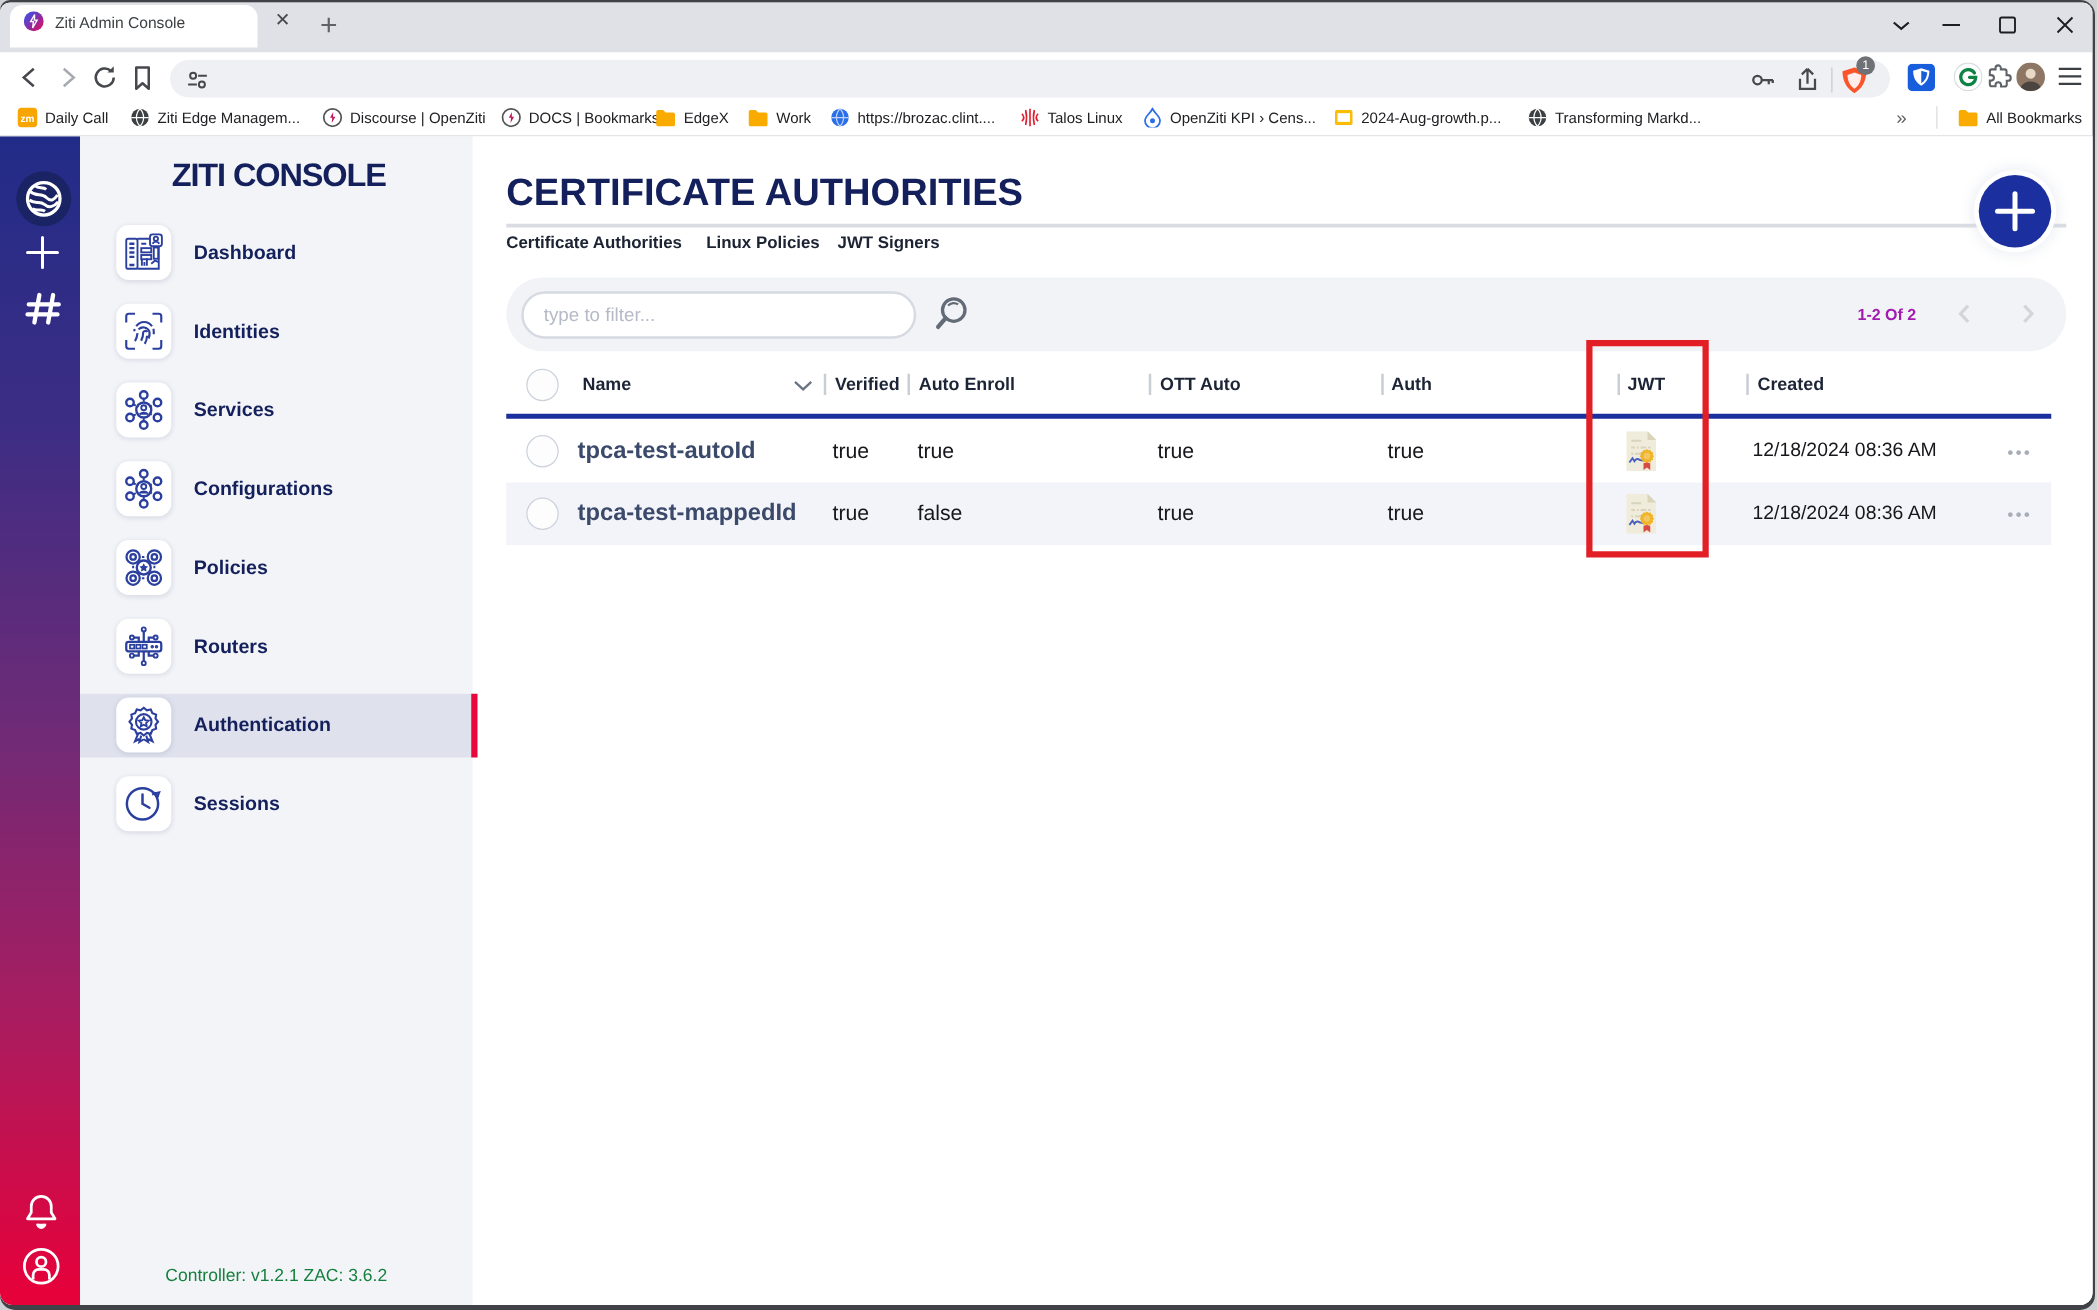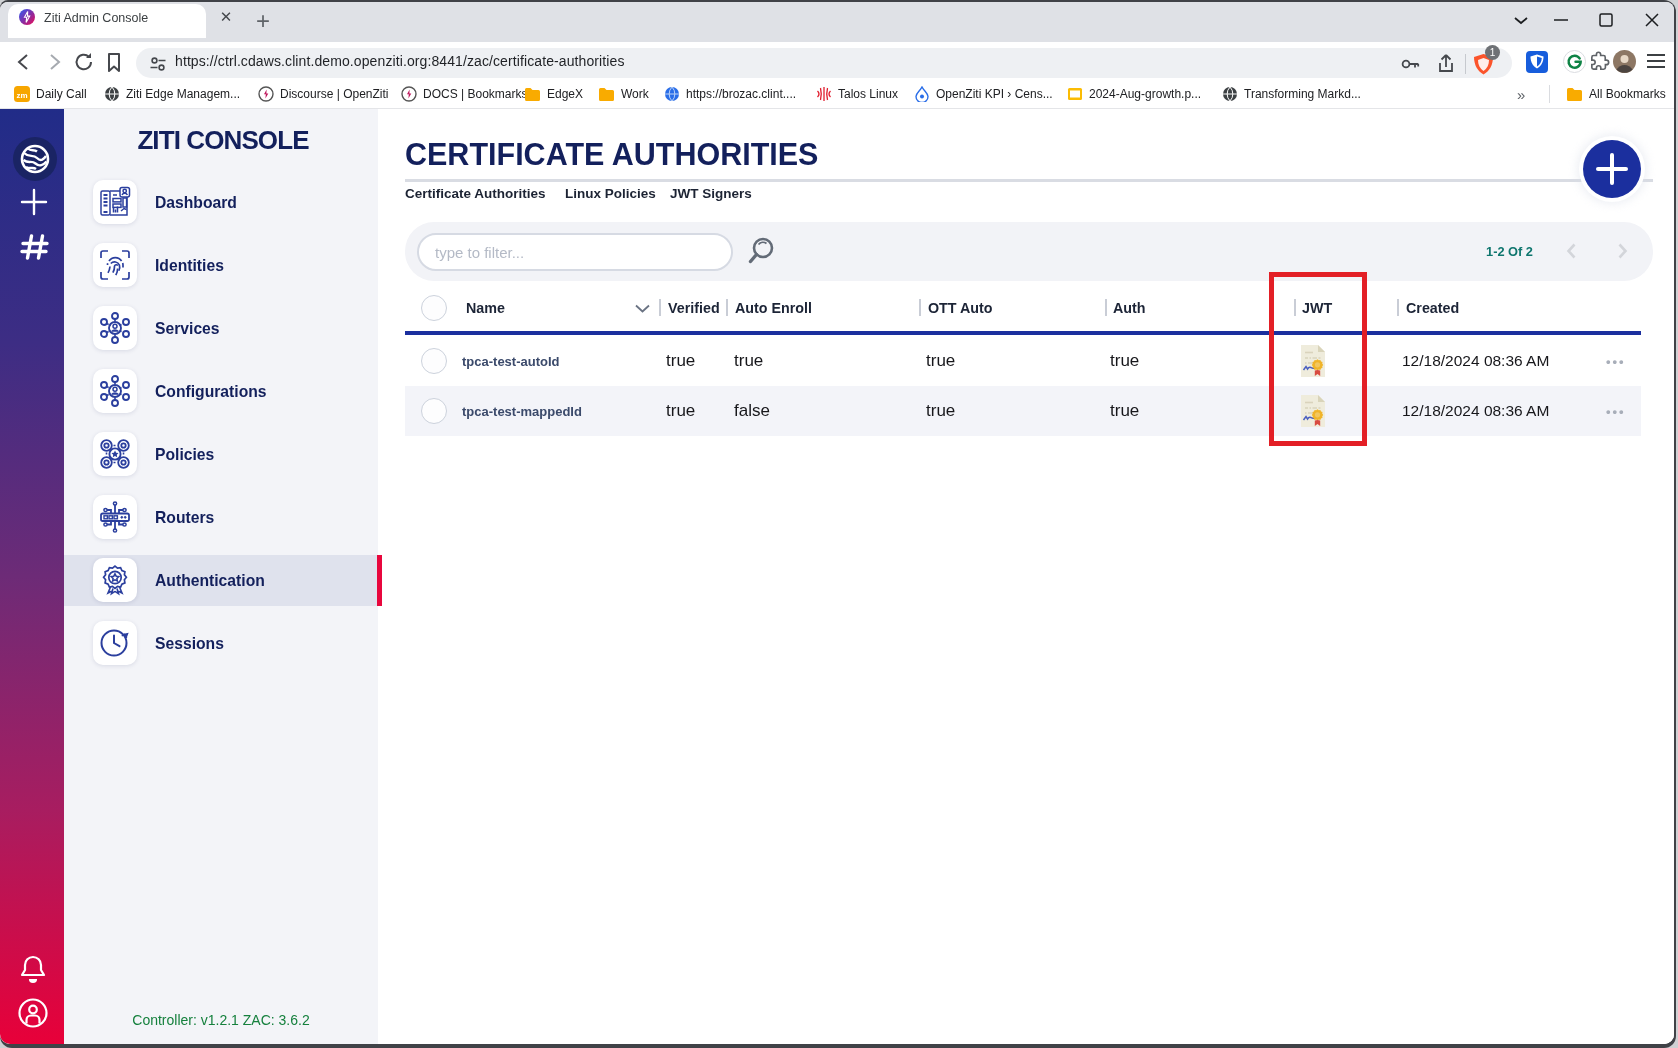--- a/index.html
+++ b/index.html
@@ -113,7 +113,6 @@
           <circle cx="12.5" cy="12.5" r="2.4" fill="none" stroke="#45484d" stroke-width="1.6"></circle>
           <path d="M9.5 5.5 h7 M1.5 12.5 h7" stroke="#45484d" stroke-width="1.6"></path>
         </svg>
-      <div id="url">https://ctrl.cdaws.clint.demo.openziti.org:8441/zac/certificate-authorities</div>
       <svg style="position:absolute;left:1263px;top:6px" width="22" height="20" viewBox="0 0 22 20">
           <circle cx="7" cy="10" r="3.4" fill="none" stroke="#45484d" stroke-width="1.8"></circle>
           <path d="M10.4 10 h9 M16 10 v3.4 M19.2 10 v2.4" stroke="#45484d" stroke-width="1.8" fill="none"></path>

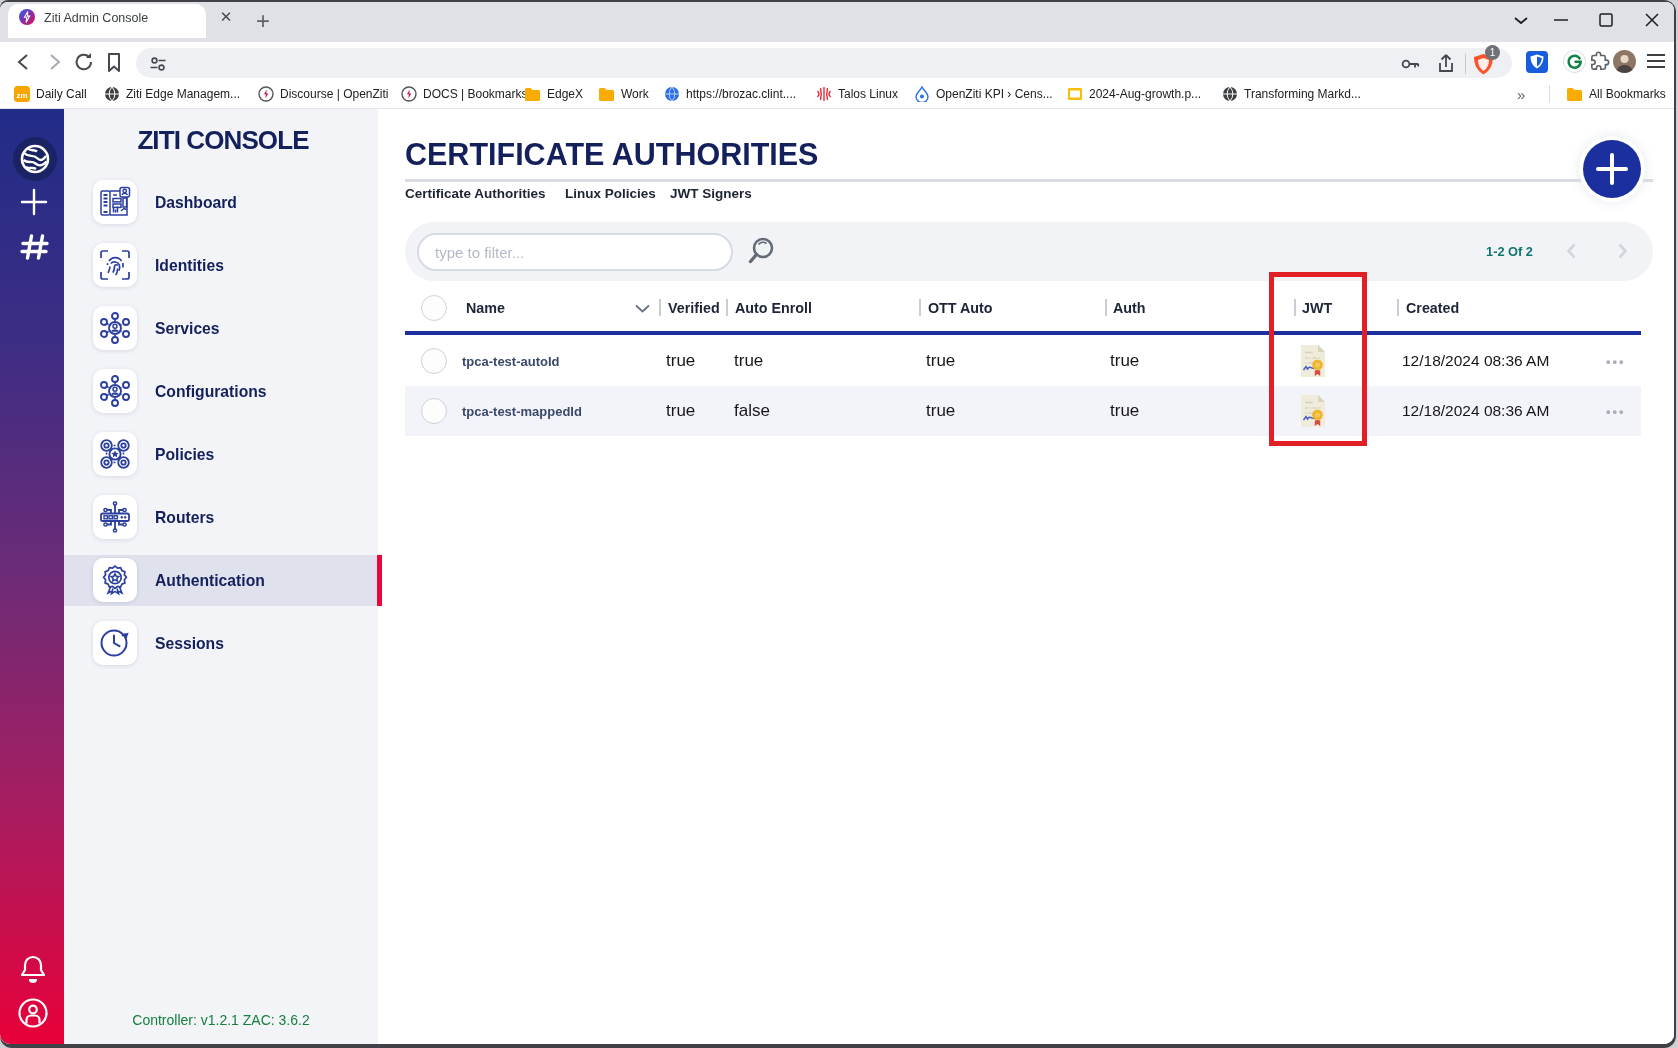--- a/index.html
+++ b/index.html
@@ -43,7 +43,7 @@
 #filterbar { position:absolute; left:27px; top:113px; width:1248px; height:59px; background:#f2f3f7; border-radius:29px; }
 #finput { position:absolute; left:12px; top:11px; width:316px; height:38px; background:#fff; border:2px solid #d6dae3; border-radius:19px; }
 #fph { position:absolute; left:16px; top:9px; font-size:15px; color:#b4bac6; }
-#pagecount { position:absolute; right:120px; top:0; height:59px; display:flex; align-items:center; font-size:12.8px; font-weight:bold; color:#0f766e; }
+#pagecount { position:absolute; right:120px; top:0; height:59px; display:flex; align-items:center; font-size:12.8px; font-weight:bold; color:#a21caf; }
 .pgchev { position:absolute; top:17px; width:24px; height:24px; }
 
 #thead { position:absolute; left:27px; top:177px; width:1248px; height:45px; }

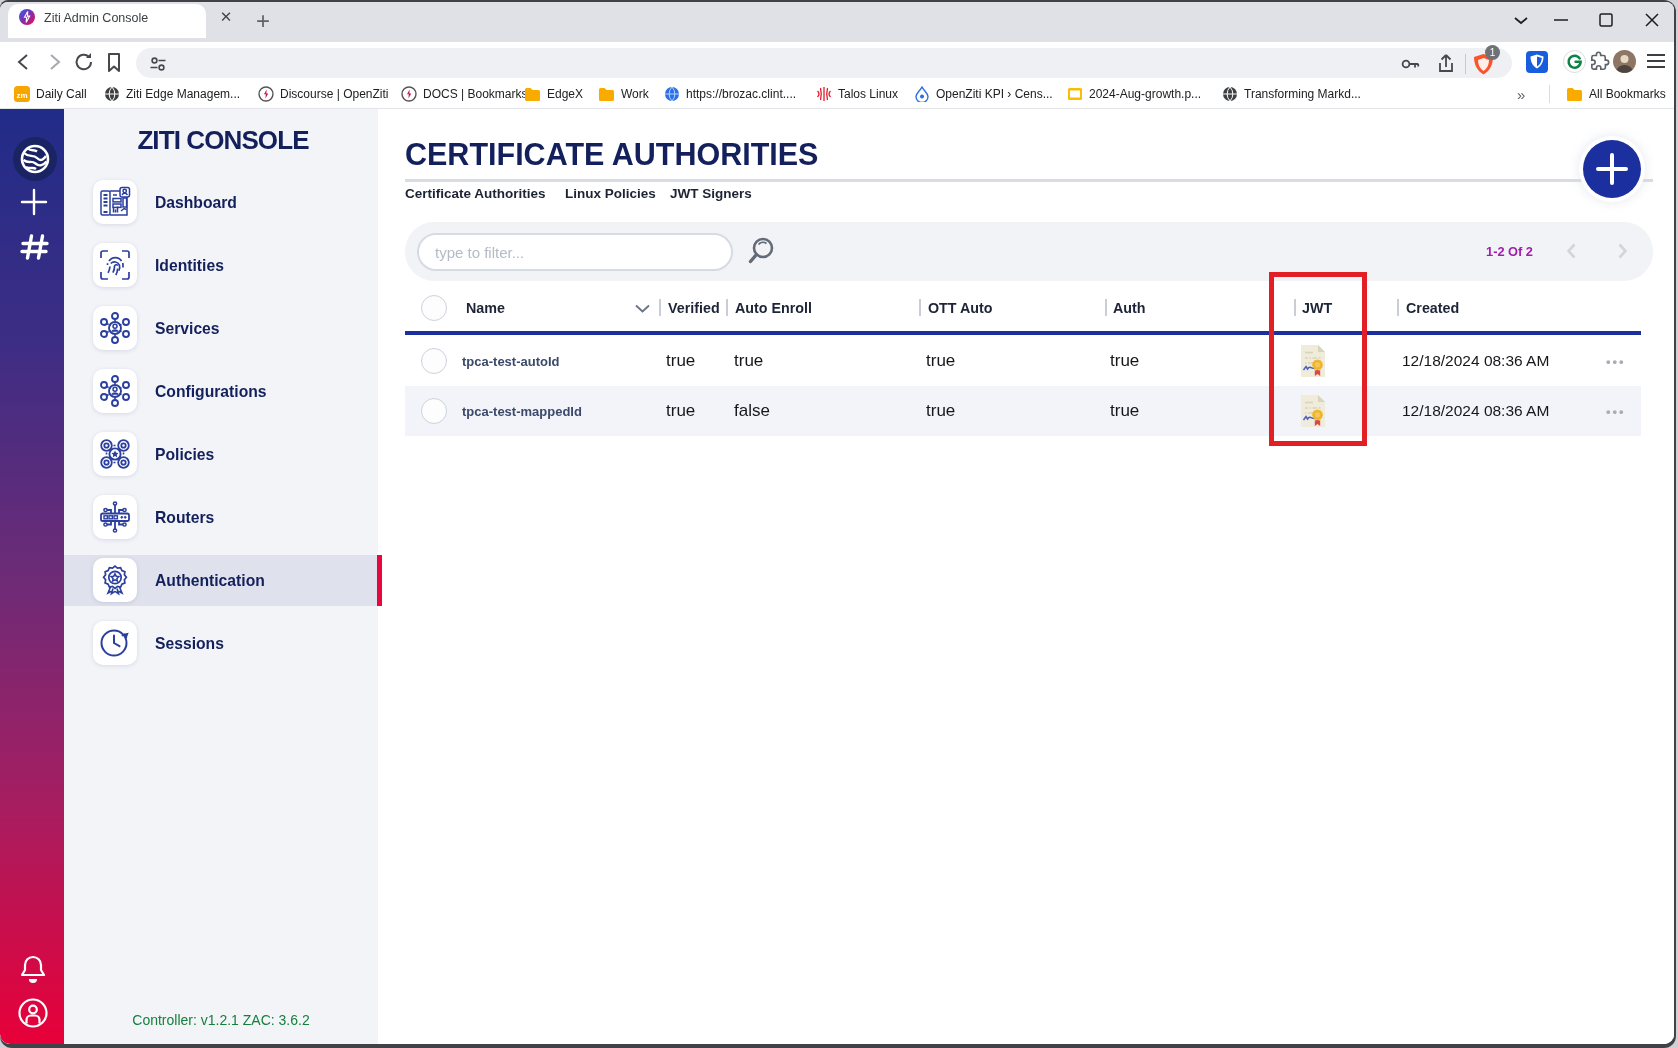--- a/index.html
+++ b/index.html
@@ -53,7 +53,7 @@
 #bluerule { position:absolute; left:27px; top:222px; width:1236px; height:4px; background:#1b2f9e; }
 .trow { position:absolute; left:27px; width:1236px; height:50px; }
 .tcell { position:absolute; top:0; height:50px; display:flex; align-items:center; font-size:17px; color:#17171b; }
-.tname { font-weight:600; color:#3b4a6b; font-size:13px; }
+.tname { font-weight:600; color:#3b4a6b; font-size:19px; }
 .dots { color:#a8aeb9; font-weight:bold; font-size:13px; letter-spacing:2px; }
 #redbox { position:absolute; left:891px; top:163px; width:98px; height:174px; border:5px solid #e31f26; }
 </style>

